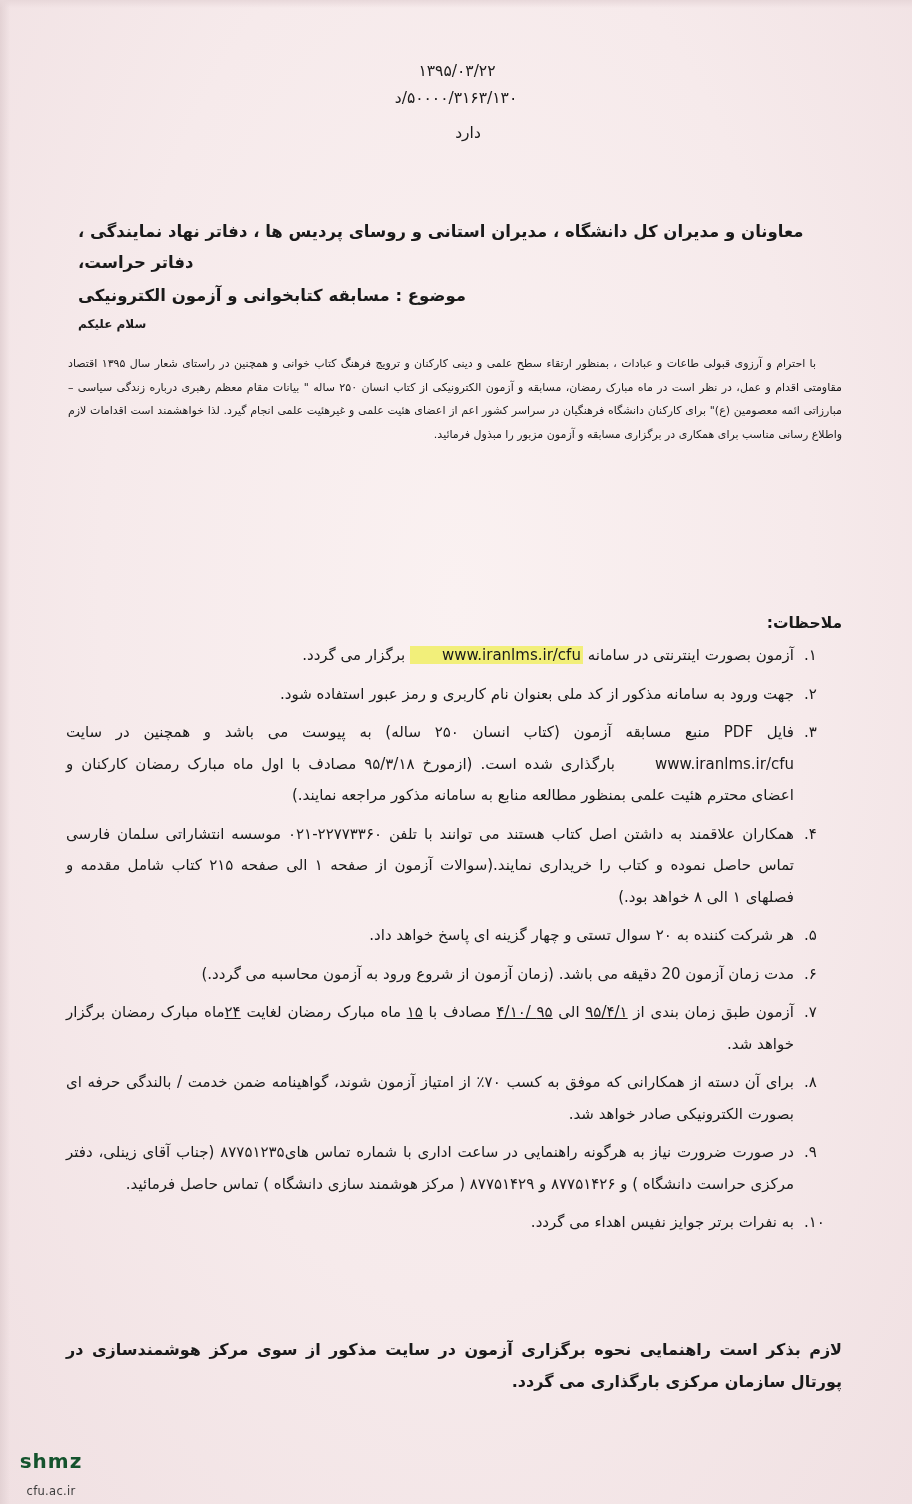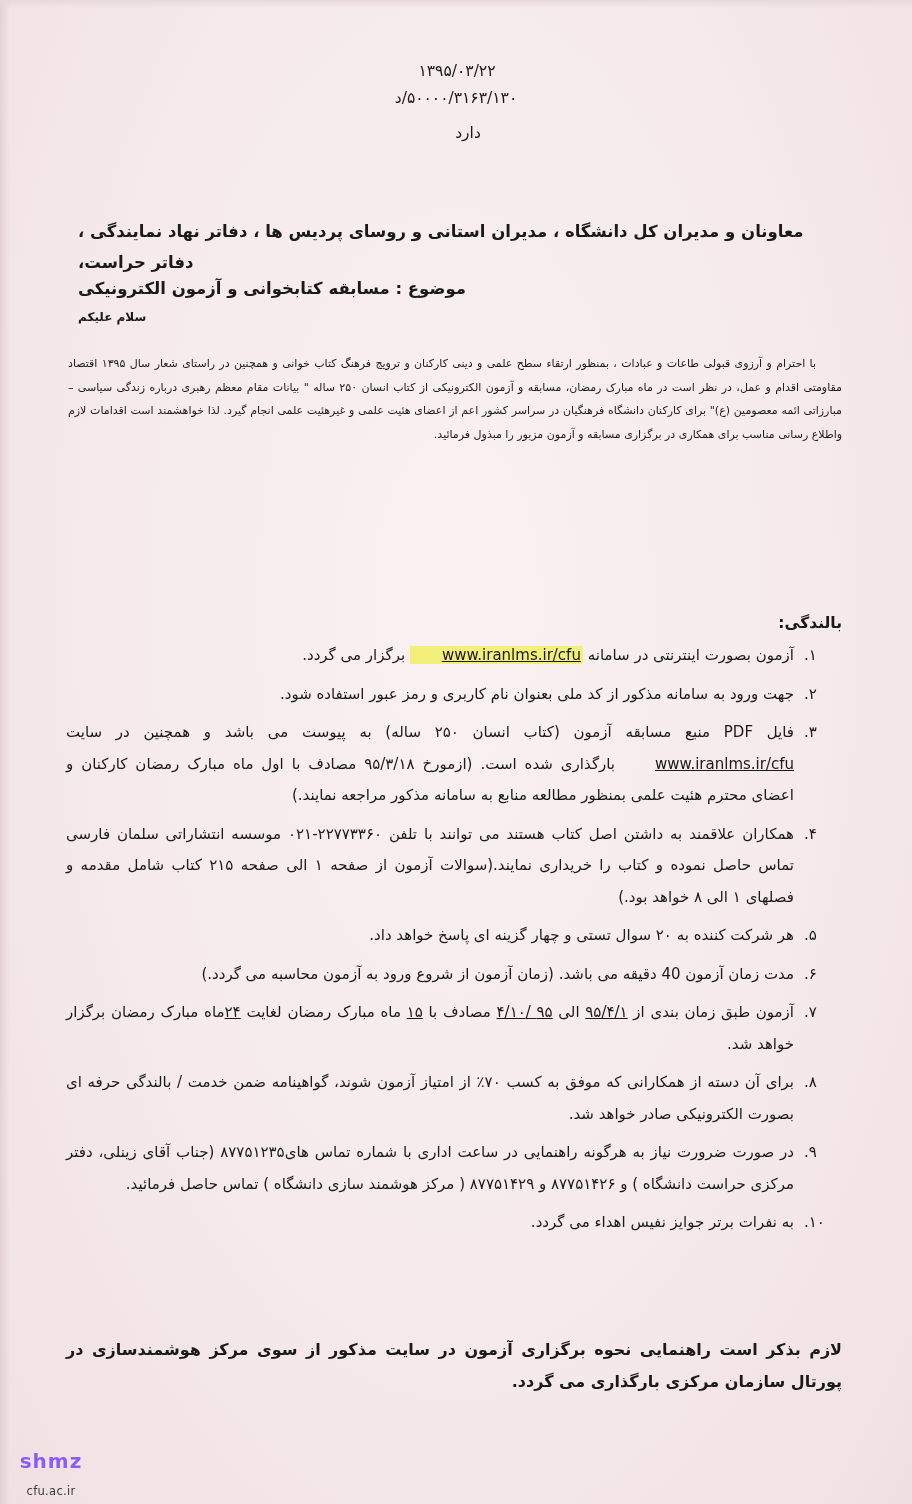--- a/index.html
+++ b/index.html
@@ -76,7 +76,7 @@
   .subject {
     font-size: 16.5px;
     font-weight: bold;
-    margin-top: 0;
+    margin-top: 7px;
   }
   .salutation {
     font-size: 12px;

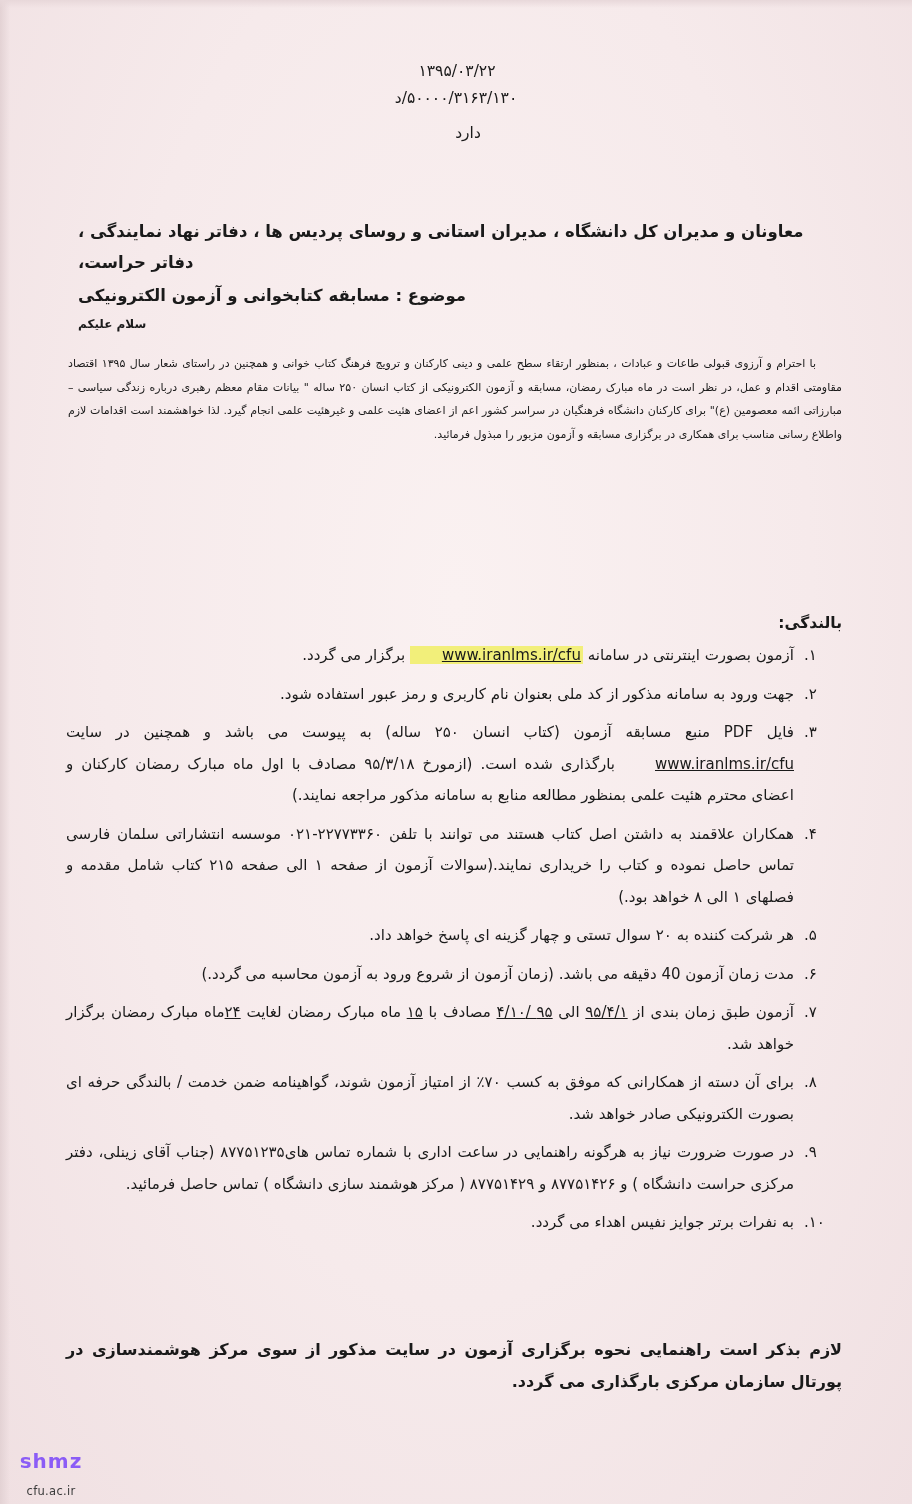--- a/index.html
+++ b/index.html
@@ -239,7 +239,7 @@
     <span class="lead">با احترام و آرزوی قبولی طاعات و عبادات ، بمنظور ارتقاء سطح علمی و دینی کارکنان و ترویج فرهنگ کتاب خوانی و همچنین در راستای شعار سال ۱۳۹۵ اقتصاد مقاومتی اقدام و عمل، در نظر است در ماه مبارک رمضان، مسابقه و آزمون الکترونیکی از کتاب انسان ۲۵۰ ساله " بیانات مقام معظم رهبری درباره زندگی سیاسی – مبارزاتی ائمه  معصومین (ع)" برای کارکنان دانشگاه فرهنگیان در سراسر کشور اعم از اعضای هئیت علمی و غیرهئیت علمی انجام گیرد.  لذا خواهشمند است اقدامات لازم واطلاع رسانی مناسب برای همکاری در  برگزاری مسابقه و آزمون مزبور را مبذول فرمائید.</span>
   </div>
 
-  <div class="notes-title">بالندگی:</div>
+  <div class="notes-title">ملاحظات:</div>
   <div class="notes" id="notes-list">
       <div class="note">
         <div class="note-num">۱.</div>

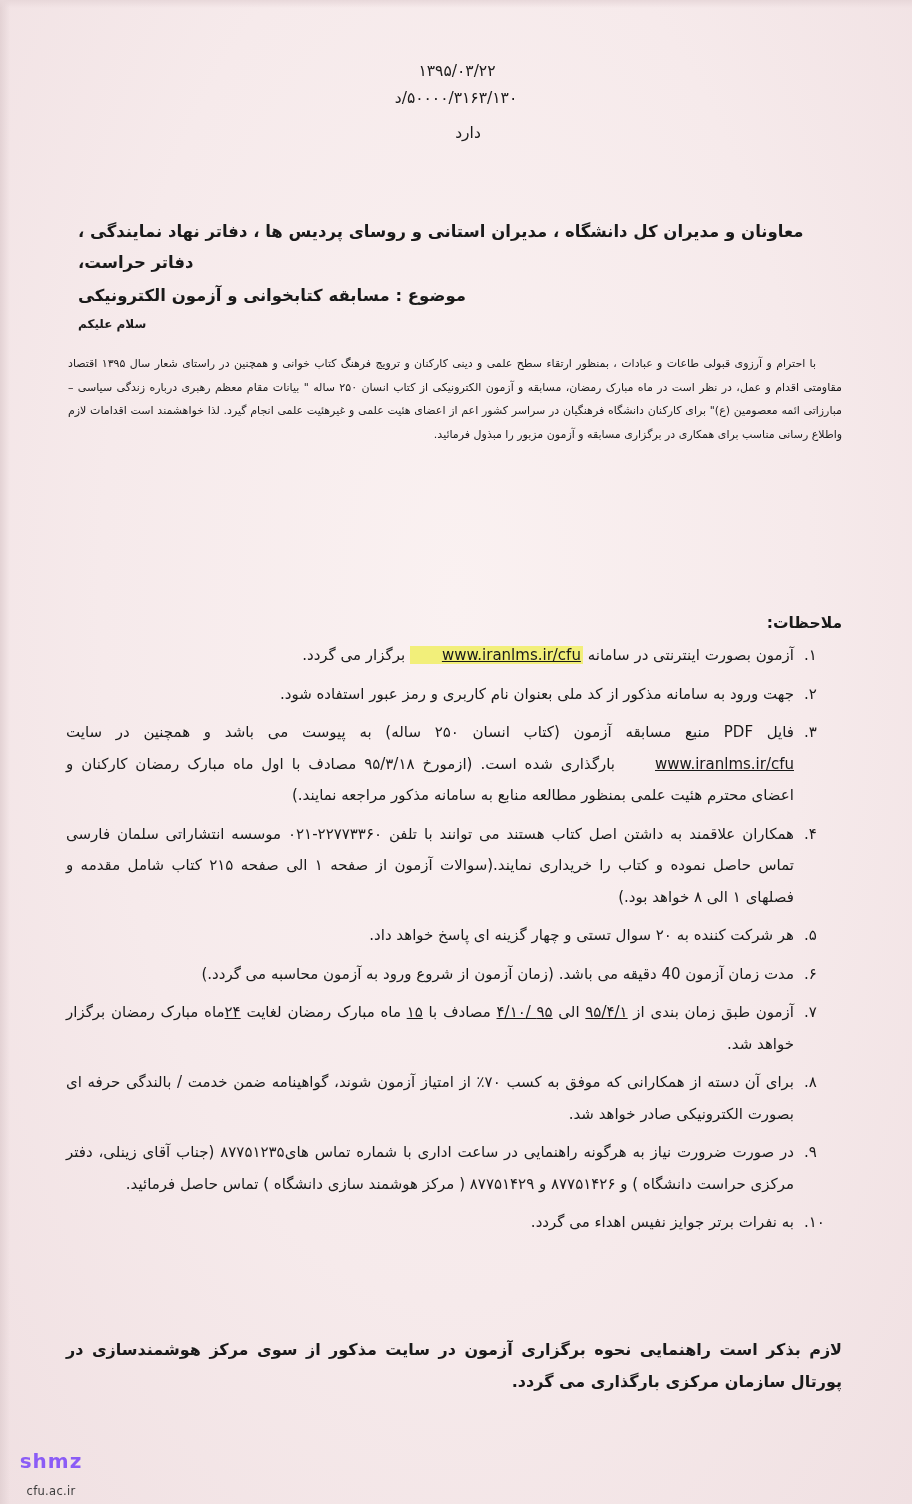--- a/index.html
+++ b/index.html
@@ -132,7 +132,6 @@
     text-align: justify;
   }
   .note-text .lnk {
-    text-decoration: underline;
     padding-left: 32px;
   }
   .hl {

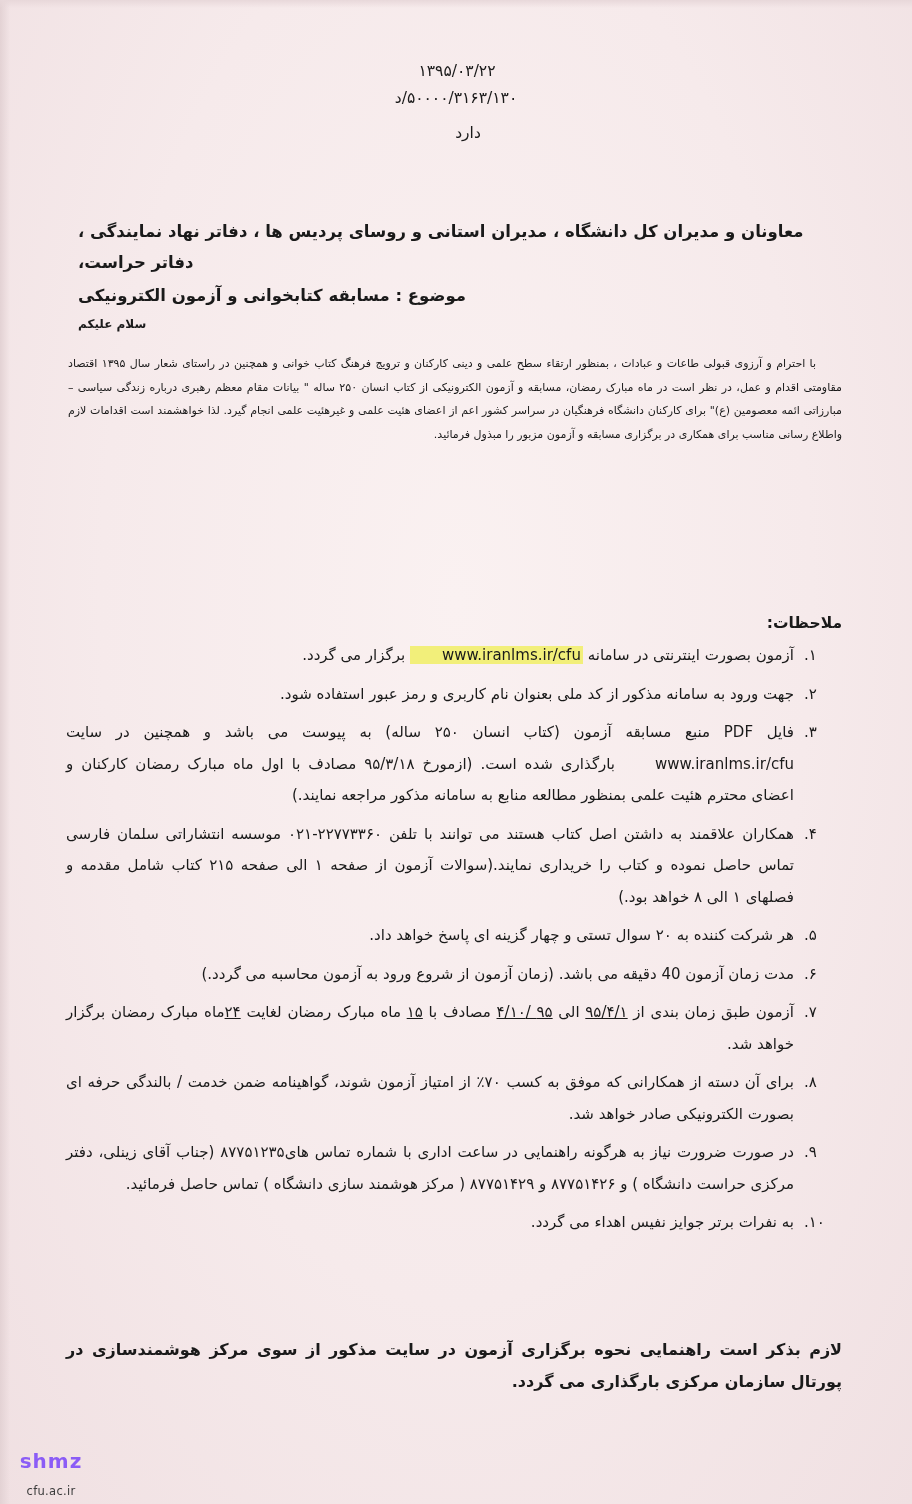--- a/index.html
+++ b/index.html
@@ -262,7 +262,7 @@
       </div>
       <div class="note">
         <div class="note-num">۶.</div>
-        <div class="note-text"><span>مدت زمان آزمون 40 دقیقه می باشد. (زمان آزمون از شروع ورود به آزمون محاسبه می گردد.)</span></div>
+        <div class="note-text"><span>مدت زمان آزمون 20 دقیقه می باشد. (زمان آزمون از شروع ورود به آزمون محاسبه می گردد.)</span></div>
       </div>
       <div class="note">
         <div class="note-num">۷.</div>

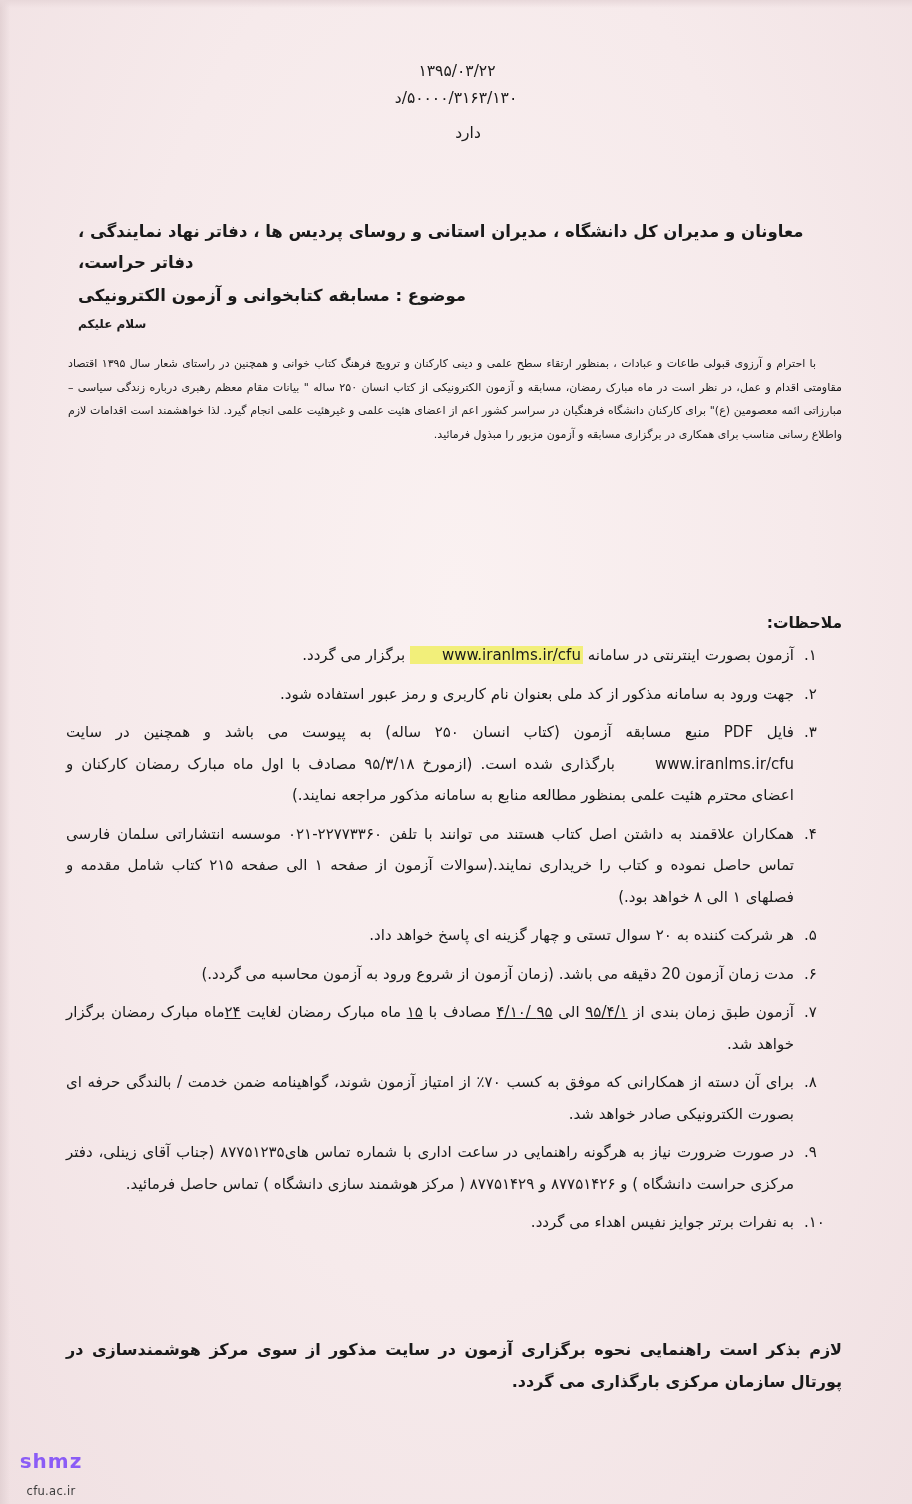--- a/index.html
+++ b/index.html
@@ -202,7 +202,7 @@
     font-size: 20px;
     font-weight: bold;
     letter-spacing: 1px;
-    color: #8b5cf6;
+    color: #14532d;
     font-family: "DejaVu Sans", sans-serif;
     line-height: 1;
   }

